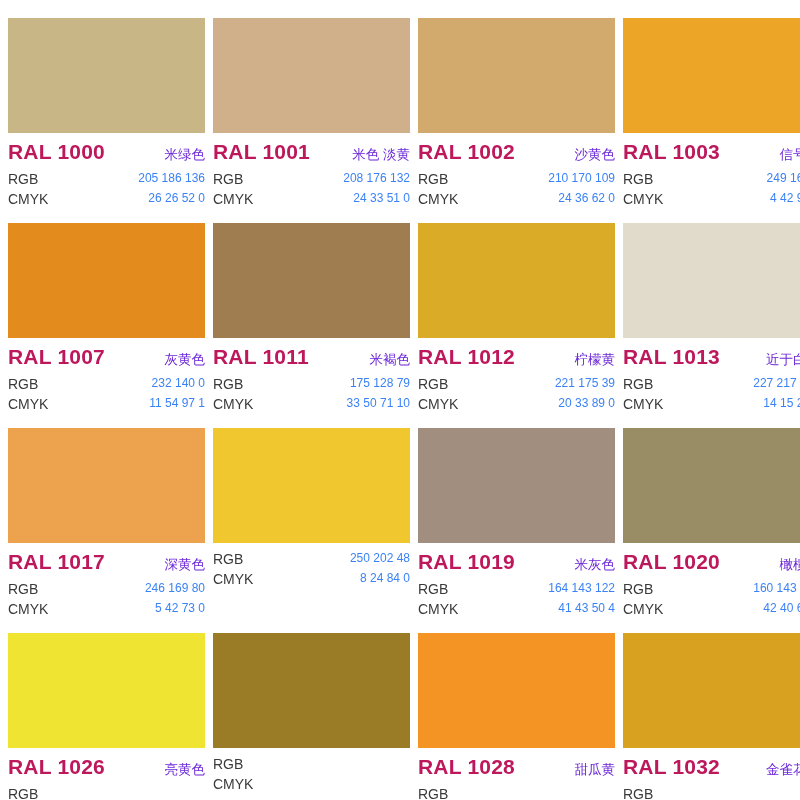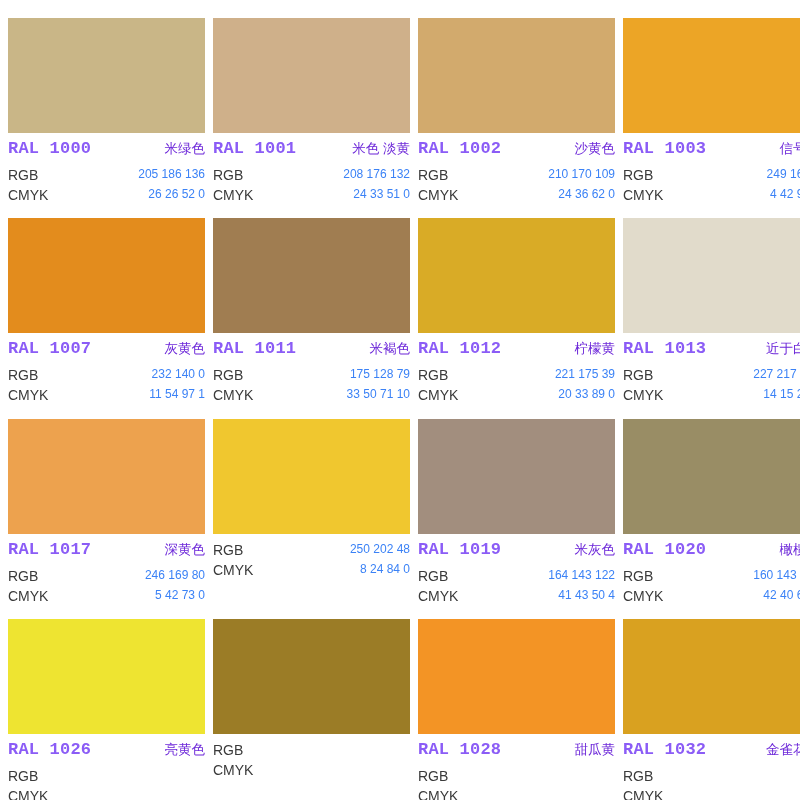--- a/index.html
+++ b/index.html
@@ -52,12 +52,11 @@
     line-height: 1.1;
   }
   .ral-code {
-    font-size: 17px;
+    font-size: 21px;
     font-weight: bold;
-    color: #8b5cf6;
+    color: #be185d;
     letter-spacing: 0.2px;
     white-space: nowrap;
-    font-family: Liberation Mono, monospace;
   }
   .ral-name {
     font-size: 13.5px;

